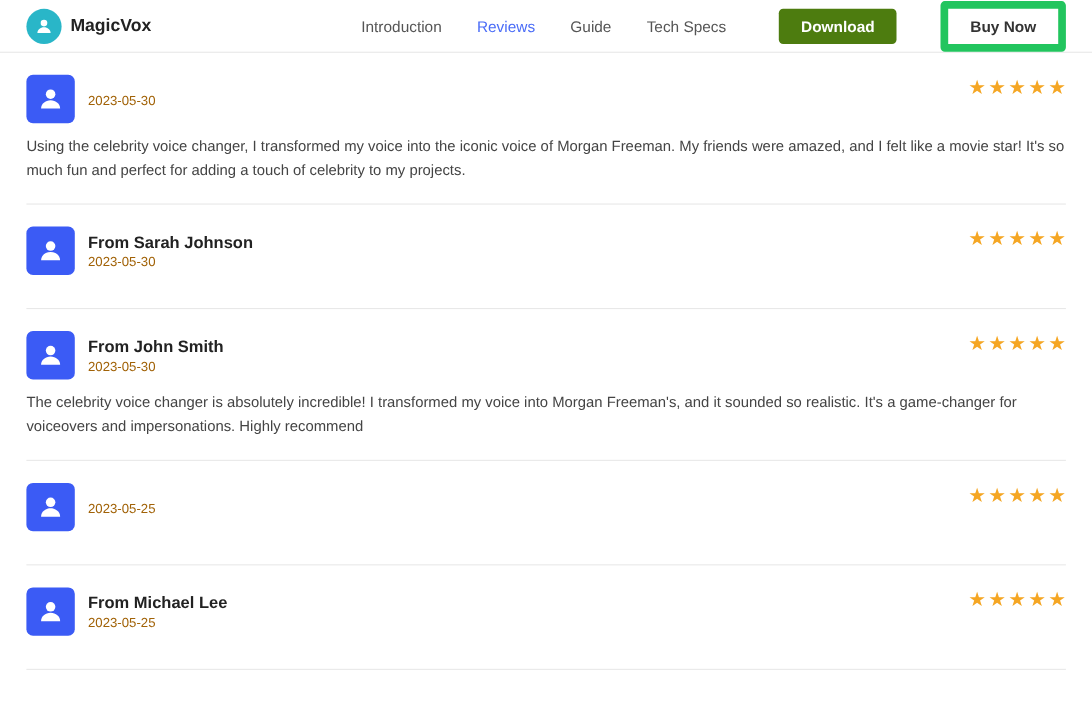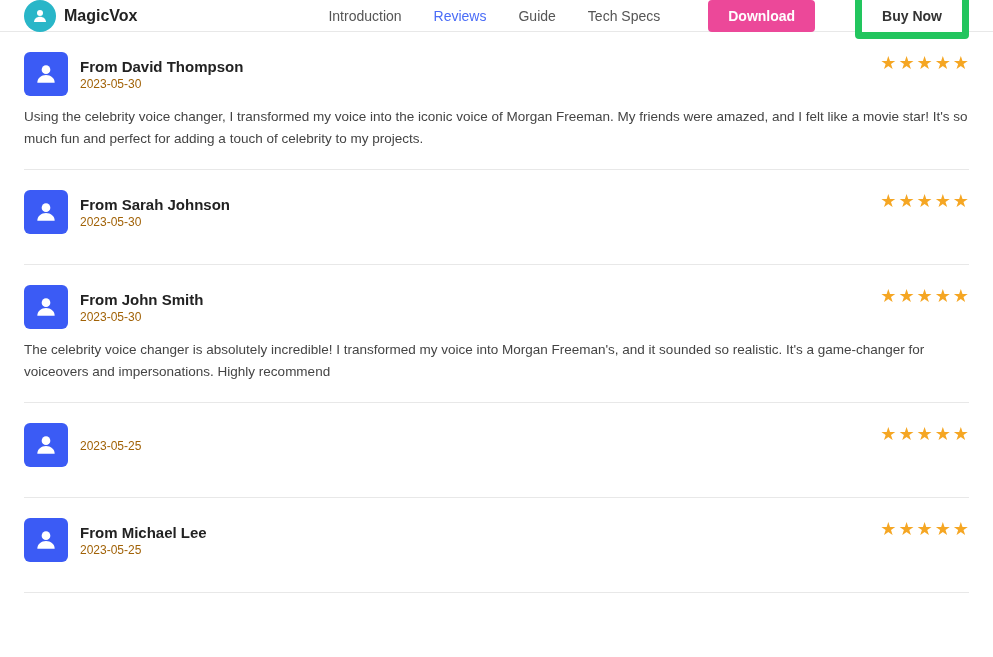--- a/index.html
+++ b/index.html
@@ -10,7 +10,7 @@
       display: flex;
       align-items: center;
       padding: 0 24px;
-      height: 32px;
+      height: 48px;
       border-bottom: 1px solid #e8e8e8;
       background: #fff;
     }

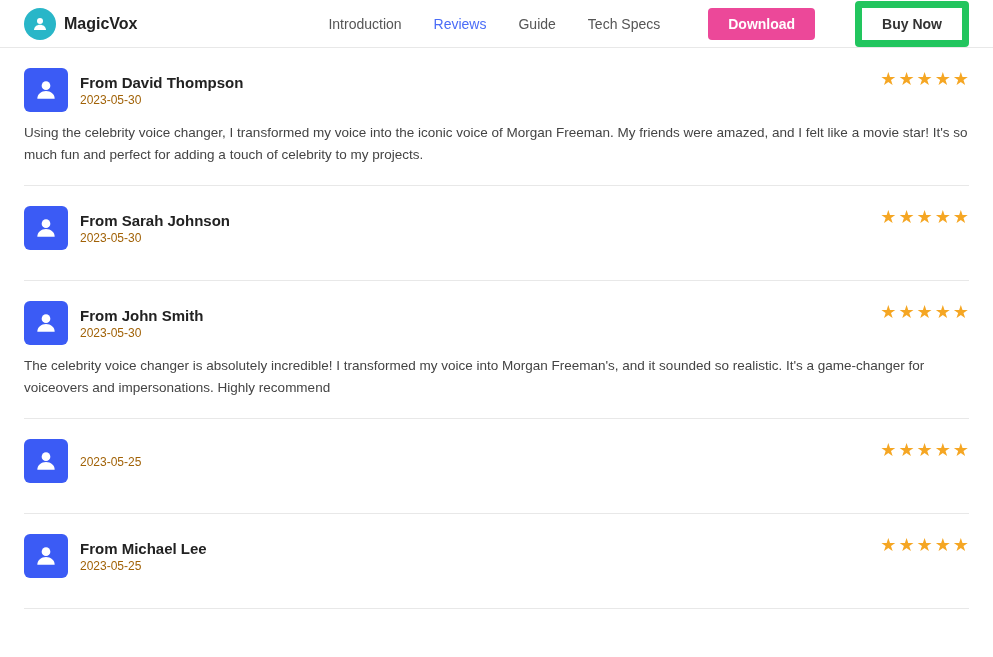--- a/index.html
+++ b/index.html
@@ -53,7 +53,7 @@
       color: #4a6cf7;
     }
     .btn-download {
-      background: #ec4899;
+      background: #4d7c0f;
       color: #fff;
       border: none;
       border-radius: 4px;

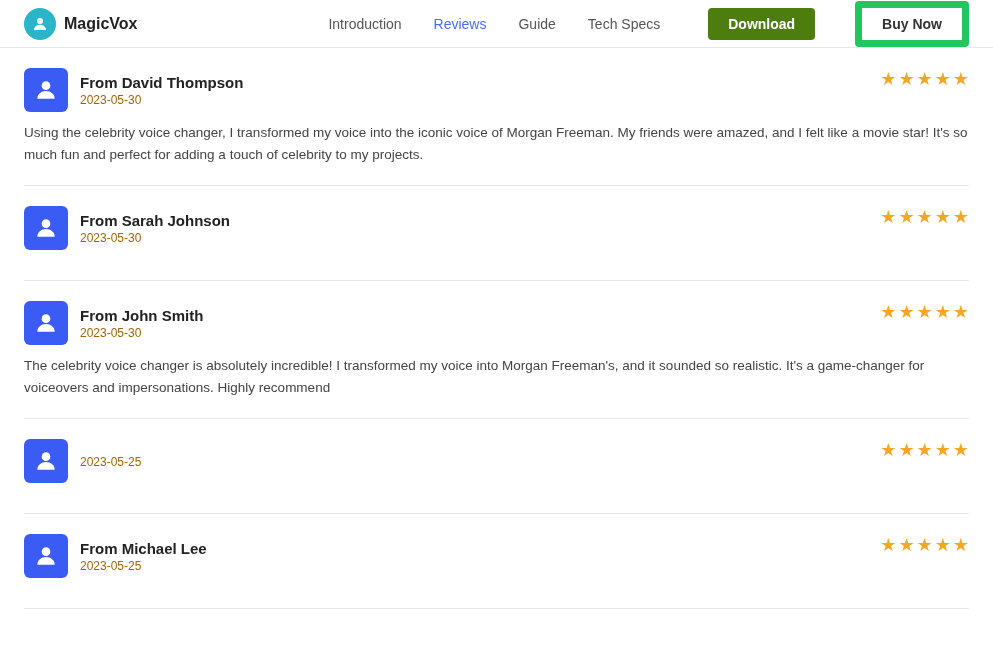--- a/index.html
+++ b/index.html
@@ -169,7 +169,6 @@
           </svg>
         </div>
         <div>
-          <div class="reviewer-name">From David Thompson</div>
           <div class="reviewer-date">2023-05-30</div>
         </div>
       </div>

